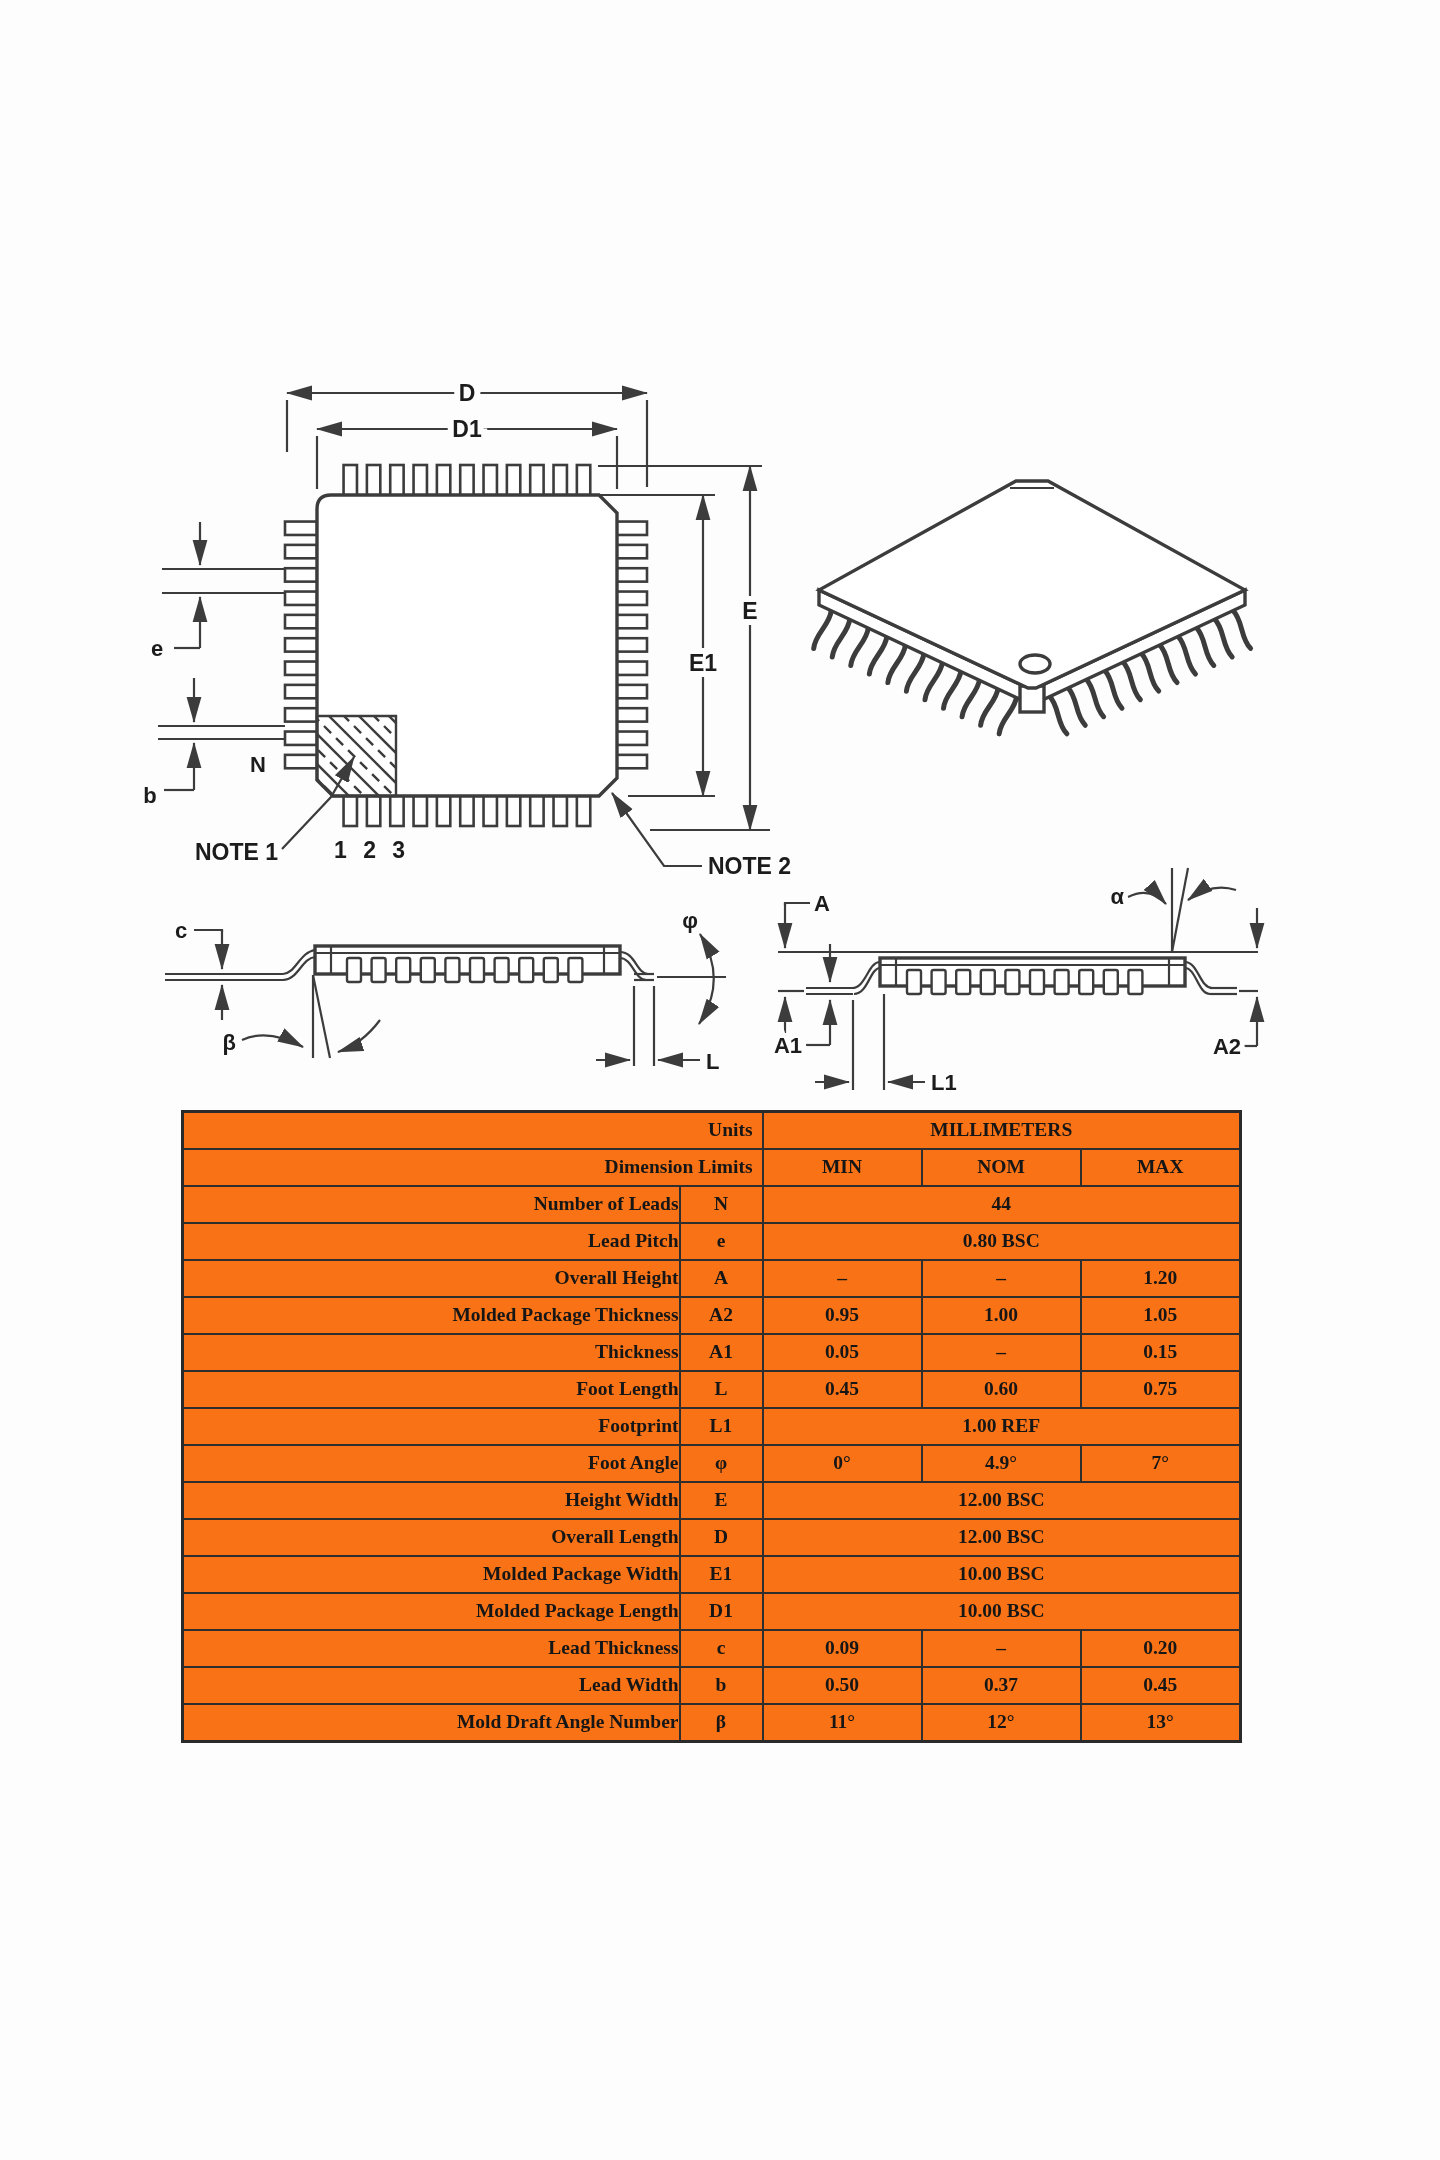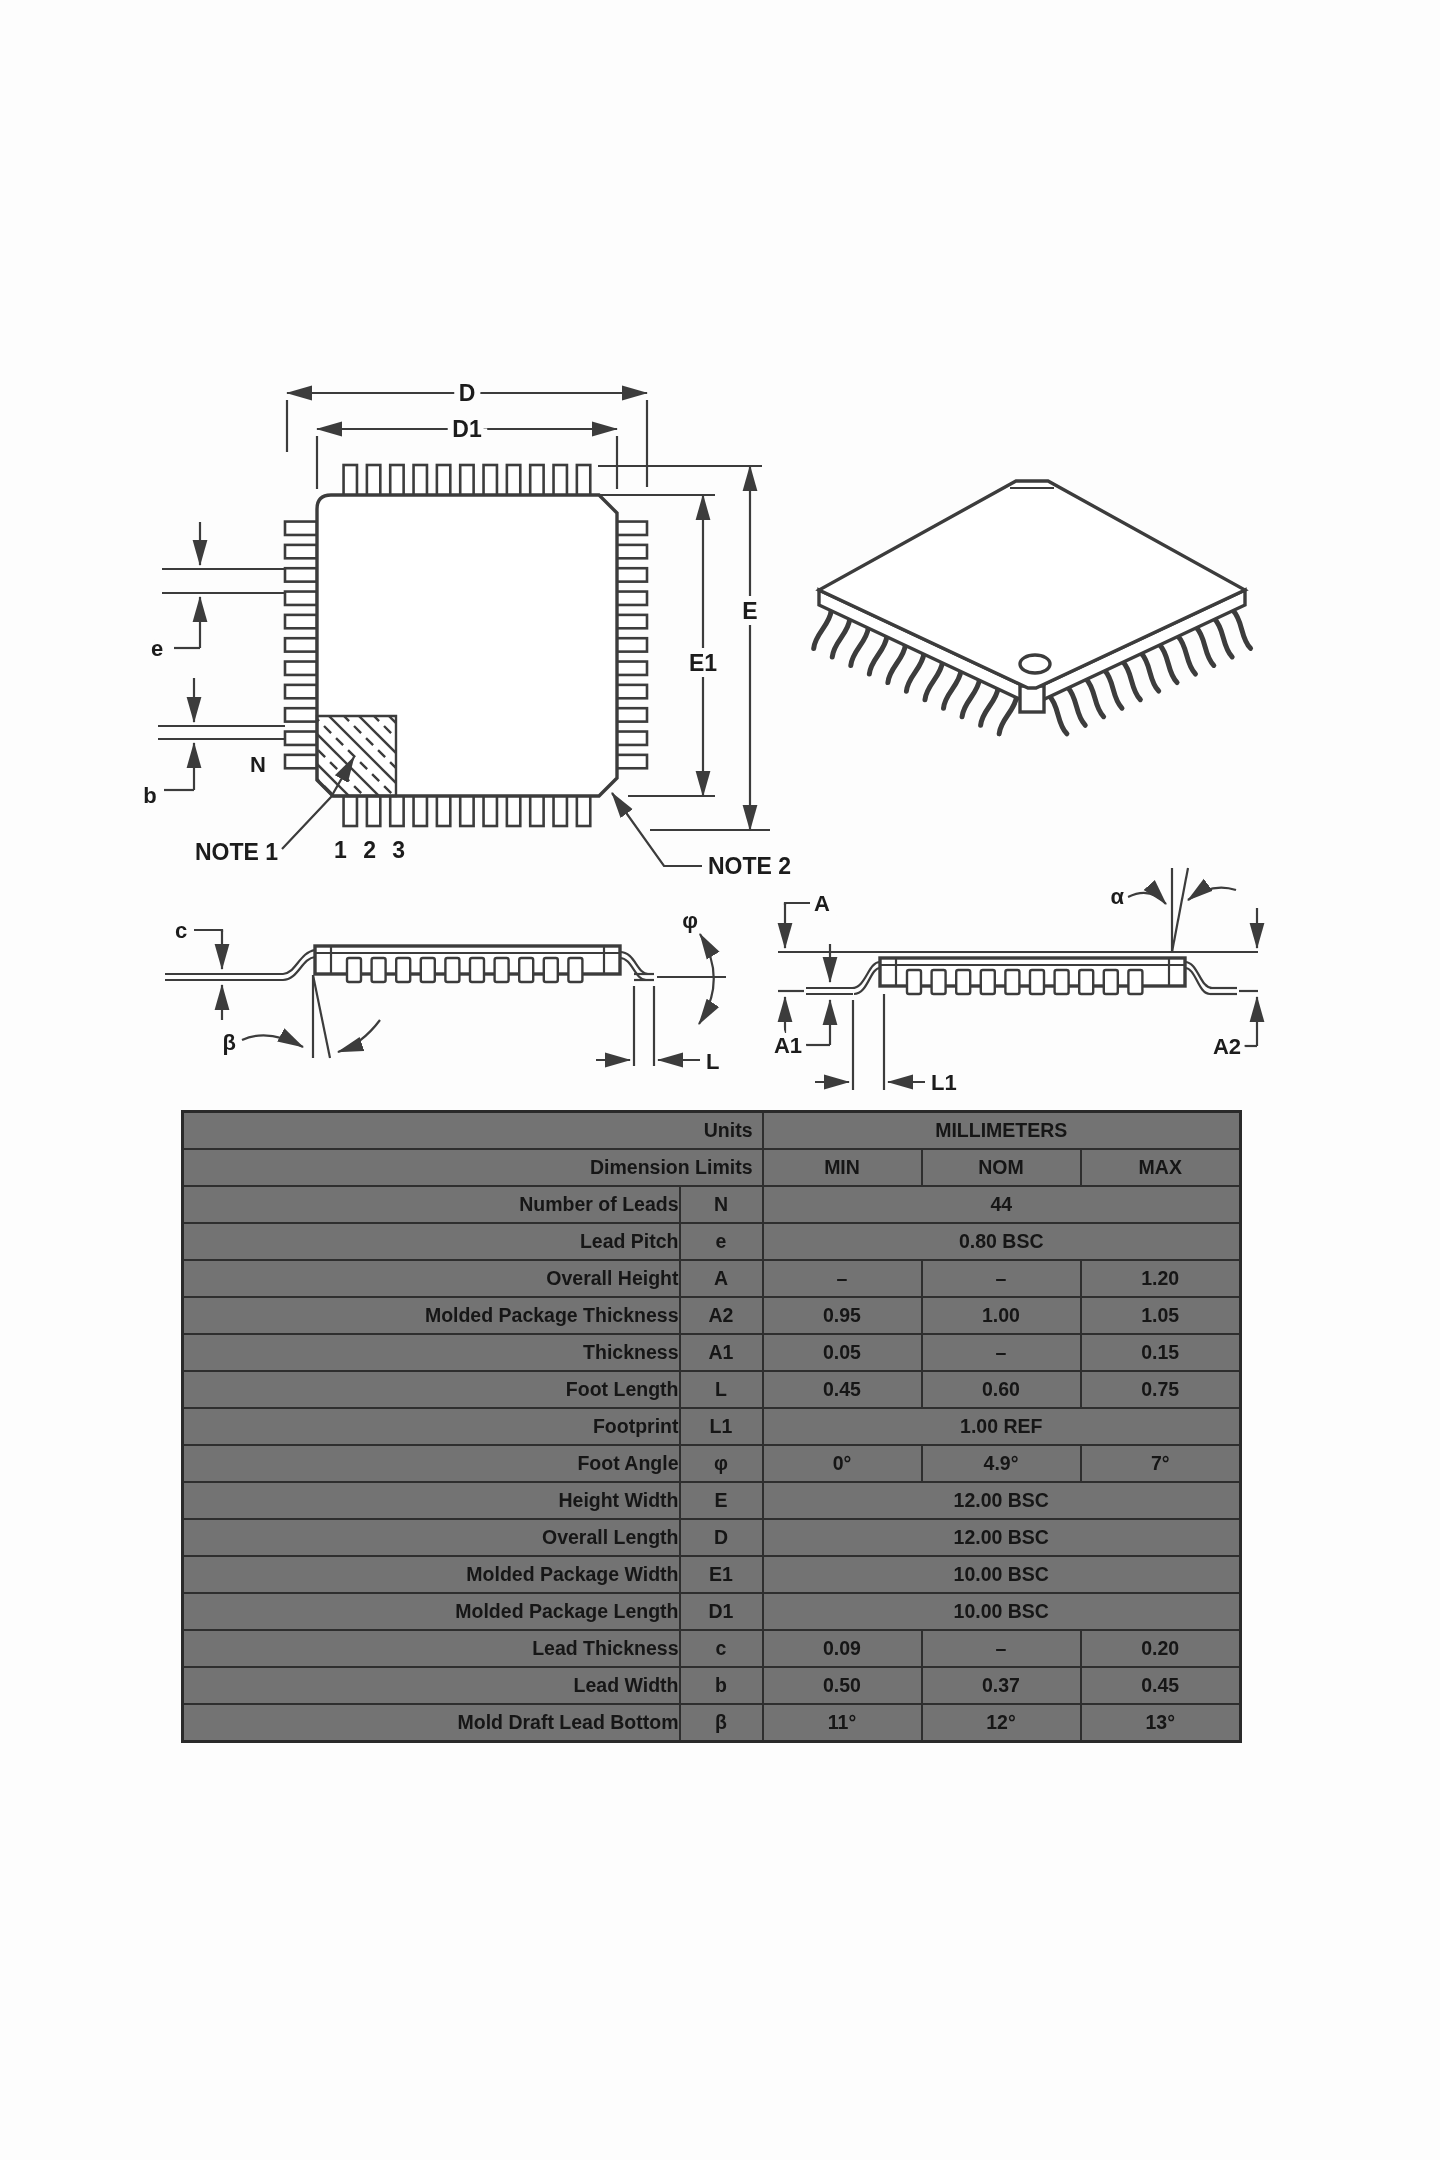--- a/index.html
+++ b/index.html
@@ -18,7 +18,7 @@
   .hatch{stroke:#3c3c3c;stroke-width:2.4;fill:none;}
 
   table.dims{position:absolute;left:181px;top:1110px;width:1058px;border-collapse:collapse;
-     table-layout:fixed;background:#737373;}
+     table-layout:fixed;background:#f97316;font-family:Liberation Serif, serif;}
   table.dims td{border:2px solid #2e2e2e;height:35px;padding:0;font-size:19.5px;font-weight:bold;
      color:#161616;text-align:center;vertical-align:middle;line-height:1.05;}
   table.dims{border:3px solid #2a2a2a;}

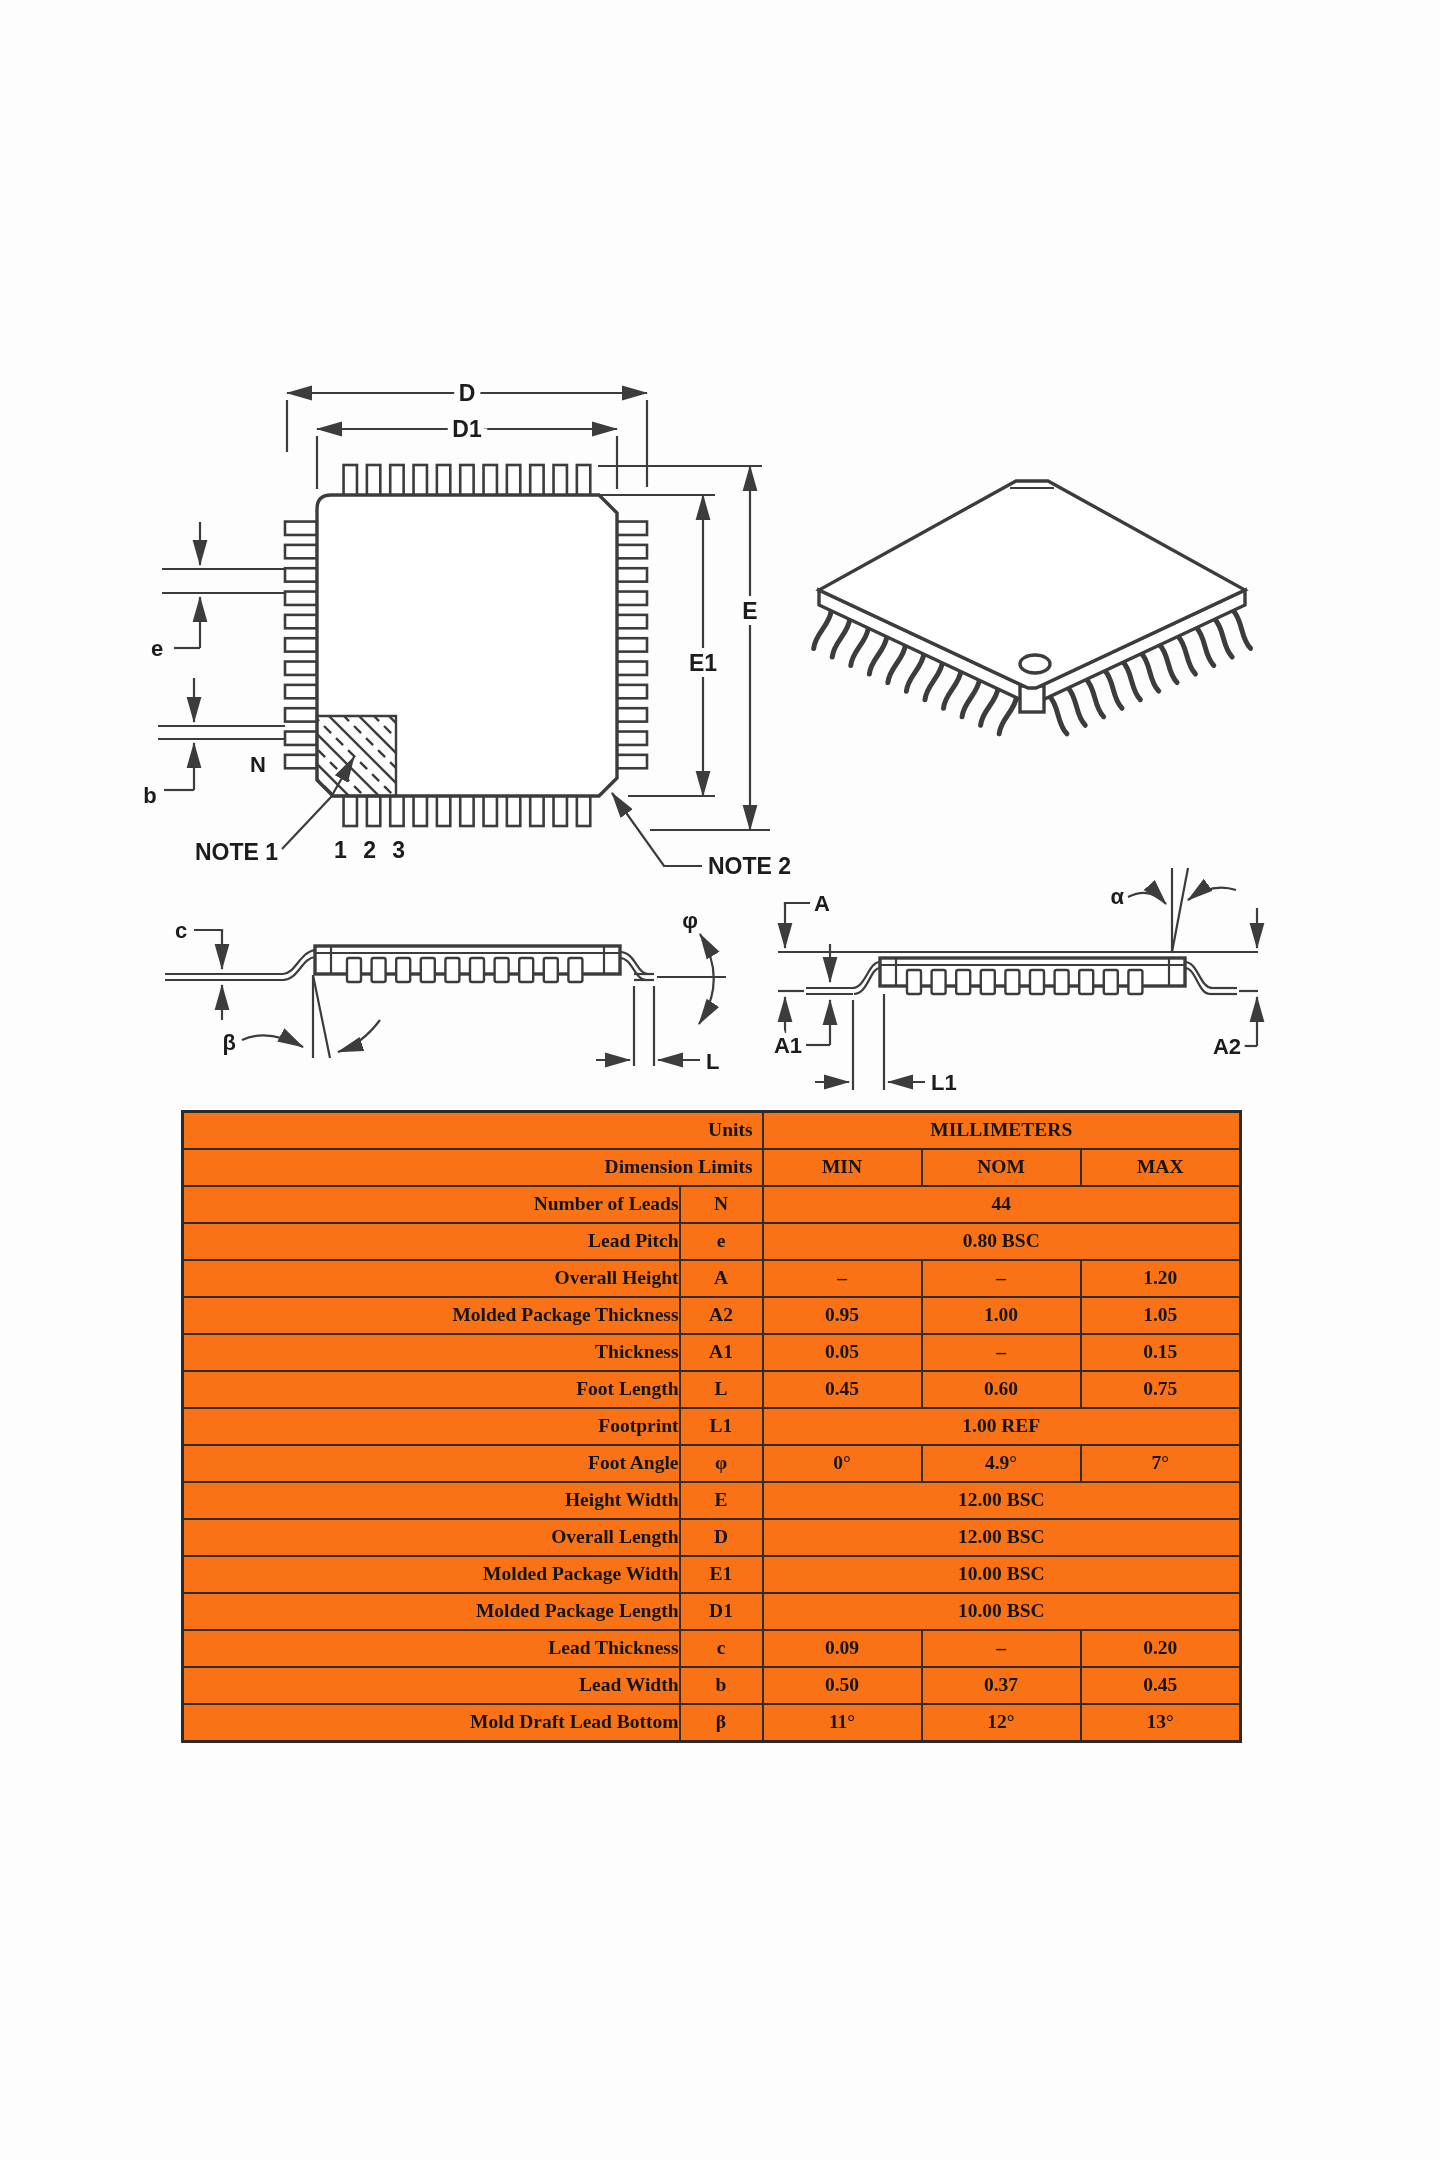--- a/index.html
+++ b/index.html
@@ -396,7 +396,7 @@
           <td>0.45</td>
         </tr>
         <tr>
-          <td class="lbl">Mold Draft Lead Bottom</td>
+          <td class="lbl">Mold Draft Angle Number</td>
           <td>β</td>
           <td>11°</td>
           <td>12°</td>

